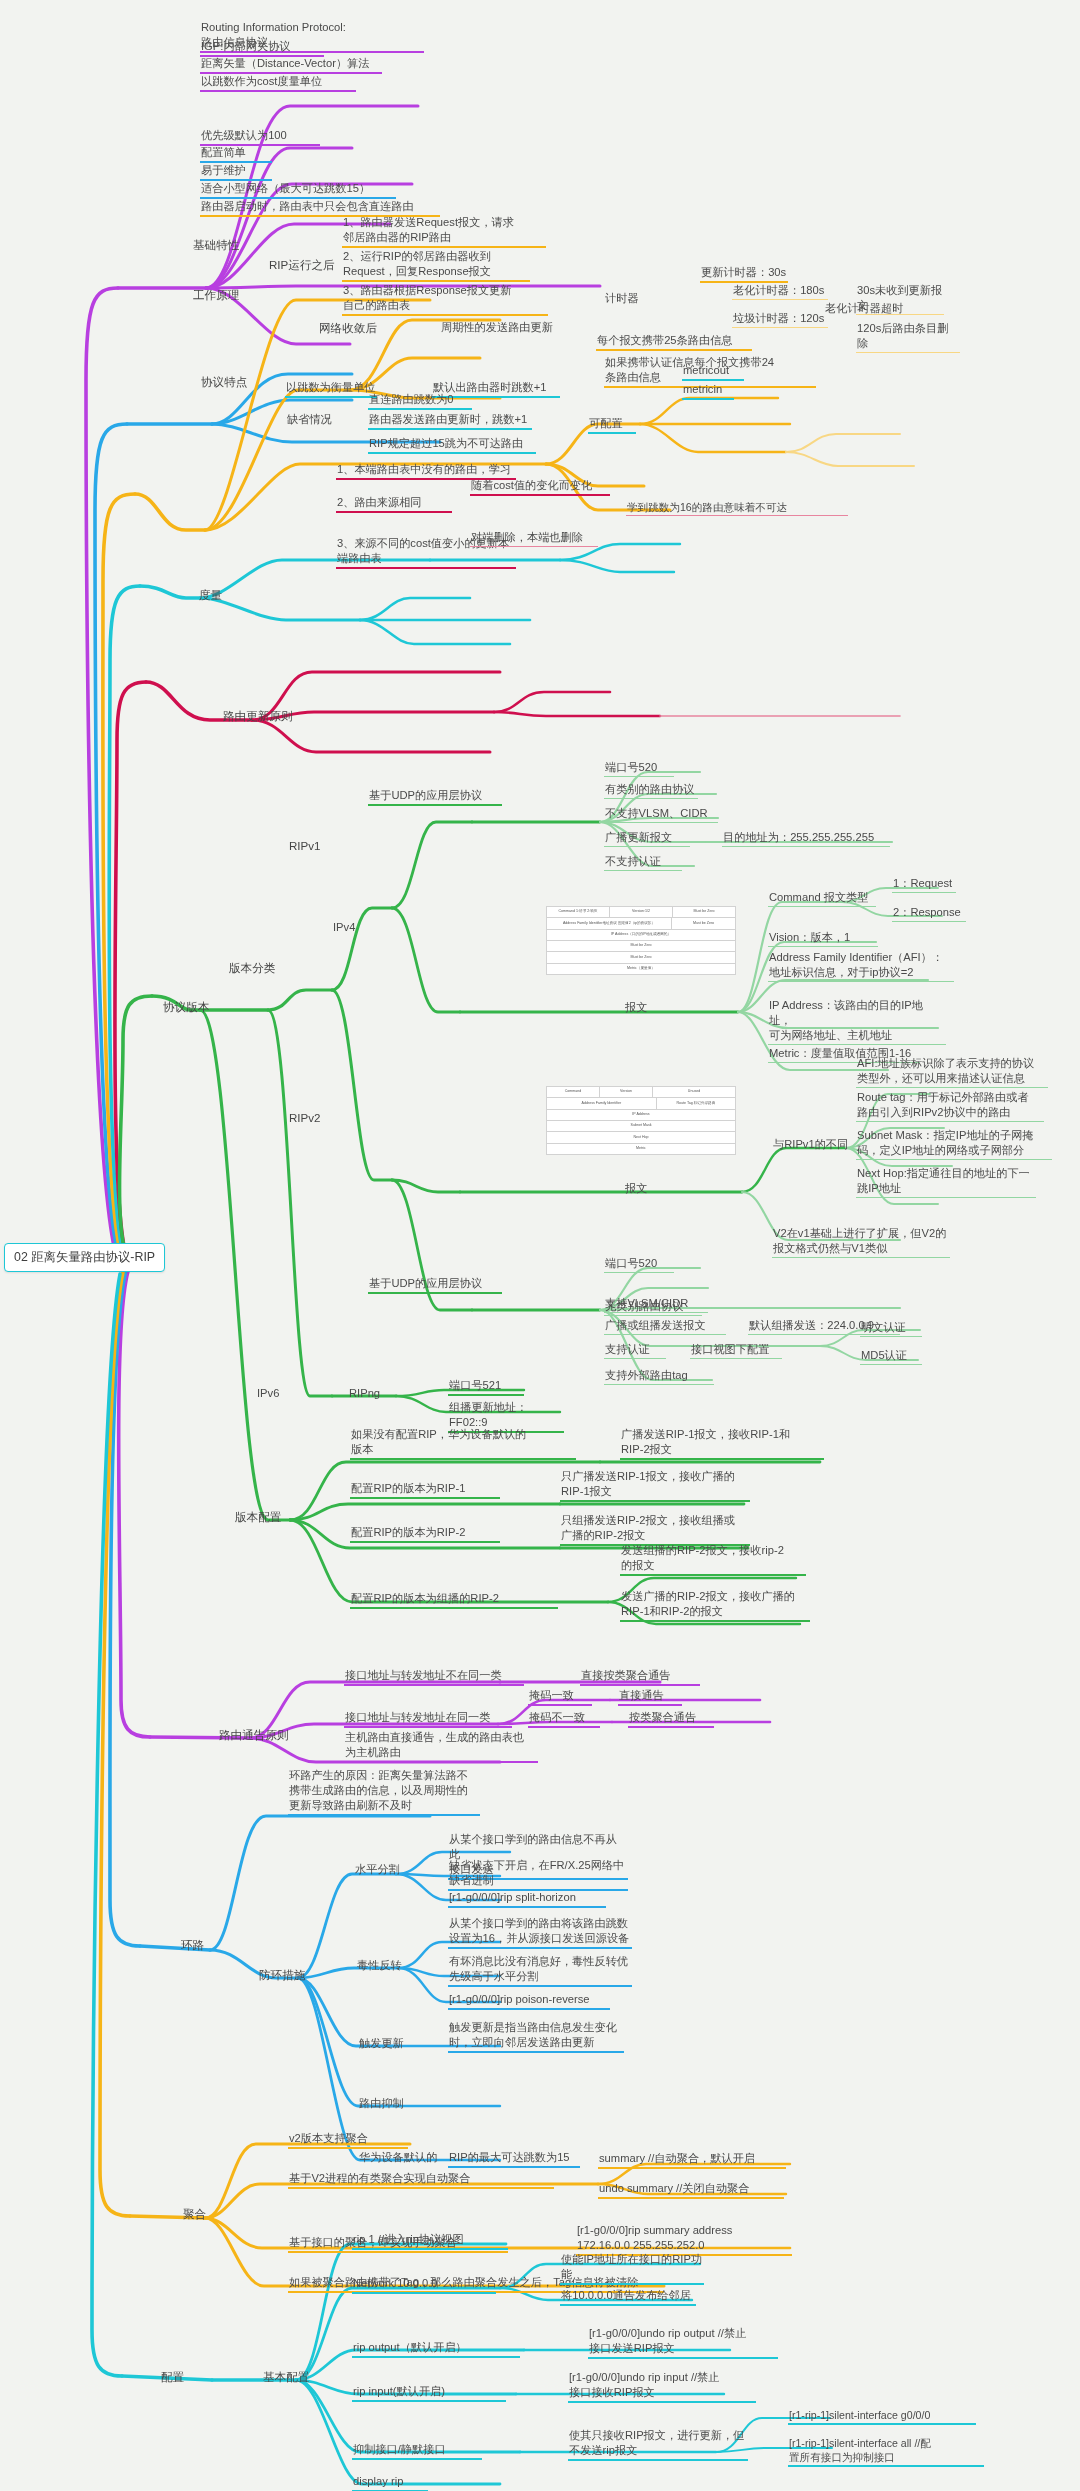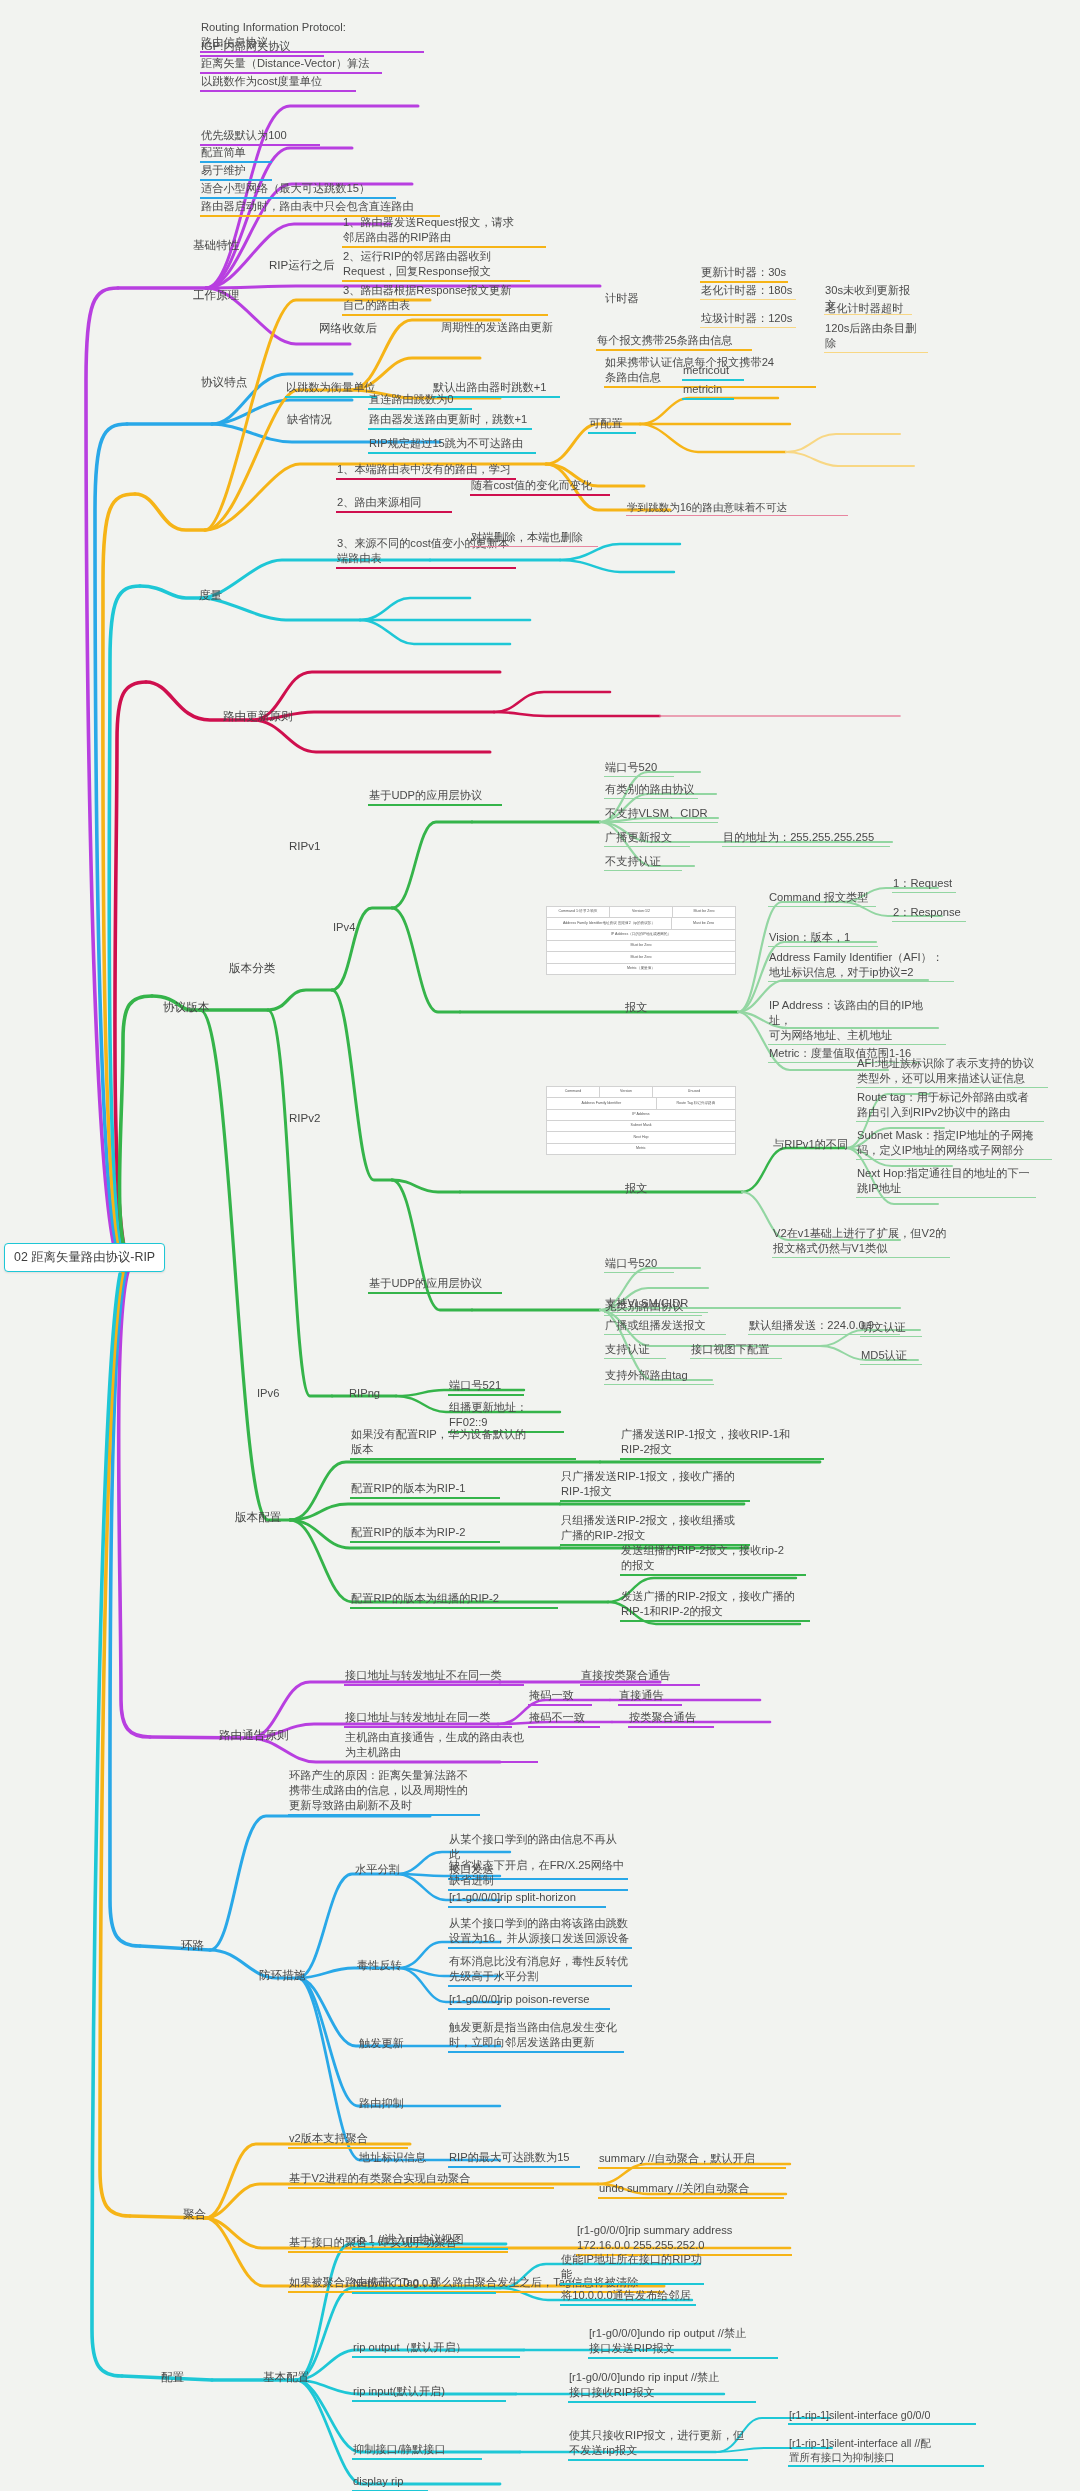--- a/index.html
+++ b/index.html
@@ -34,7 +34,7 @@
   .u-red    { border-bottom:2.1px solid #cf0f4e; }
   .u-green  { border-bottom:2.1px solid #35b44a; }
   .u-greenl { border-bottom:1.5px solid #93d6a2; }
-  .u-orangel{ border-bottom:1.5px solid #f8d784; }
+  .u-orangel{ border-bottom:1.5px solid #f8d784;margin-left:32px; }
   .u-redl   { border-bottom:1.5px solid #e8859f; }
   .u-none   { border-bottom:none; }
 

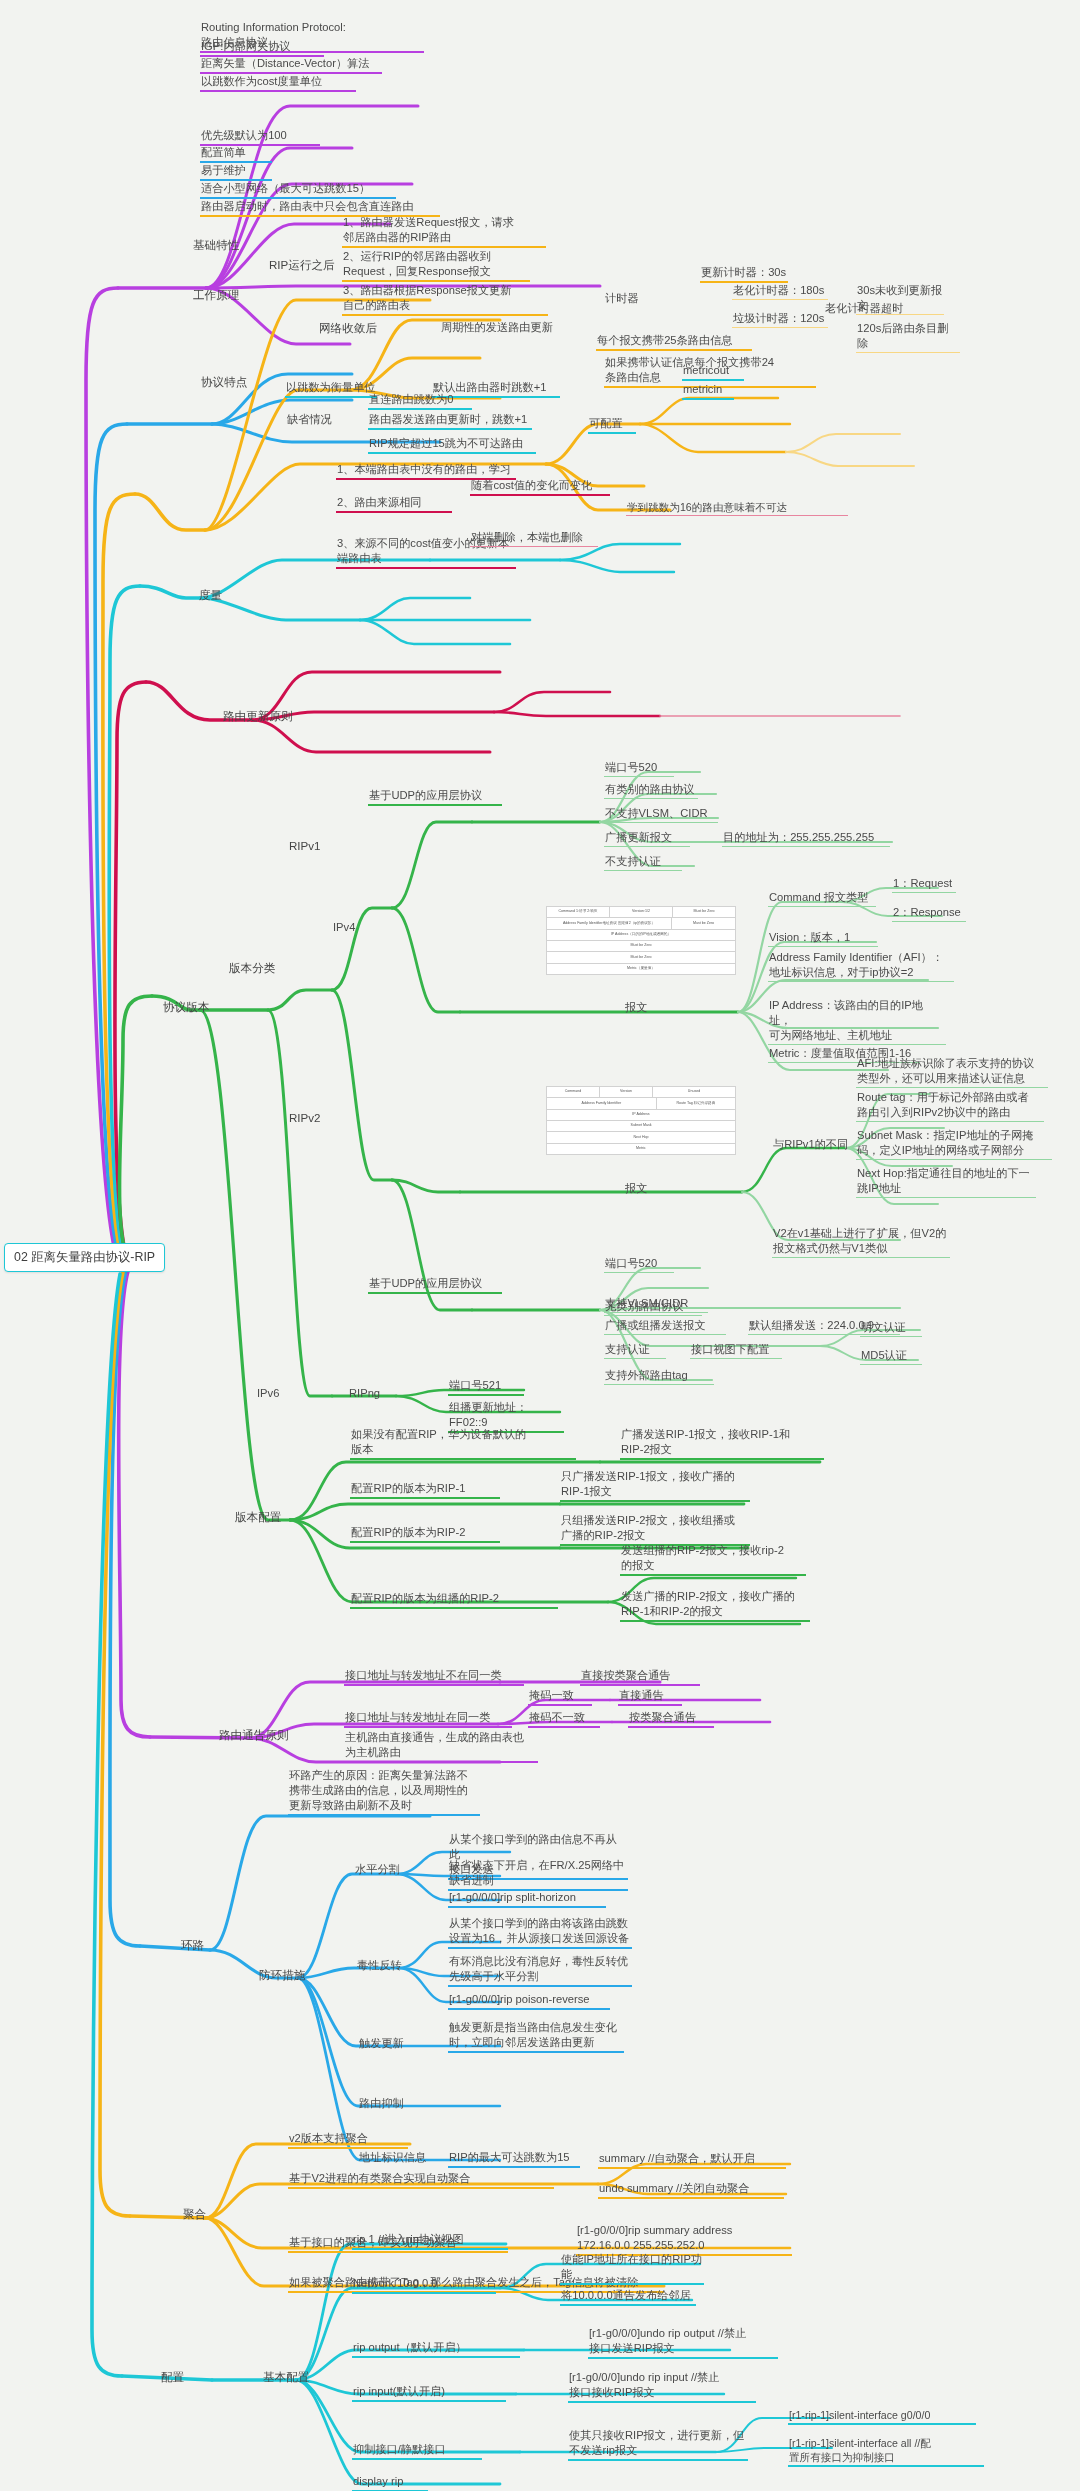--- a/index.html
+++ b/index.html
@@ -480,7 +480,7 @@
 
   <div class="node u-none" style="left:358px; top:2096px;">路由抑制</div>
 
-  <div class="node u-none" style="left:358px; top:2150px;">地址标识信息</div>
+  <div class="node u-none" style="left:358px; top:2150px;">华为设备默认的</div>
   <div class="node u-blue" style="left:448px; top:2150px; width:132px;">RIP的最大可达跳数为15</div>
 
   <div class="node lvl1 u-none" style="left:182px; top:2206px;">聚合</div>

